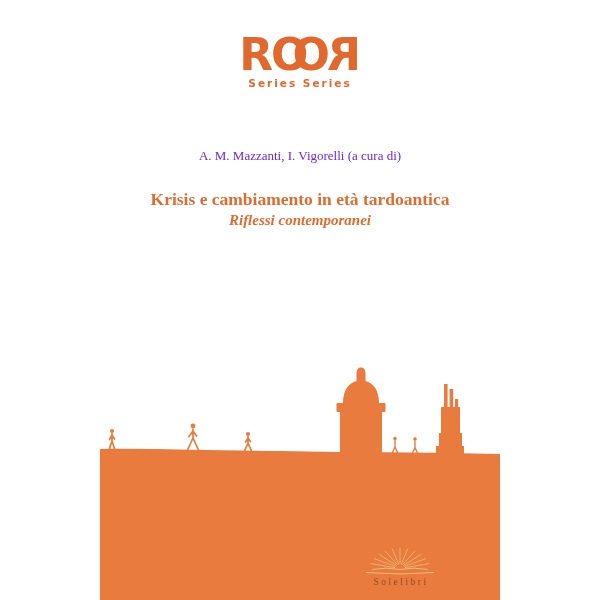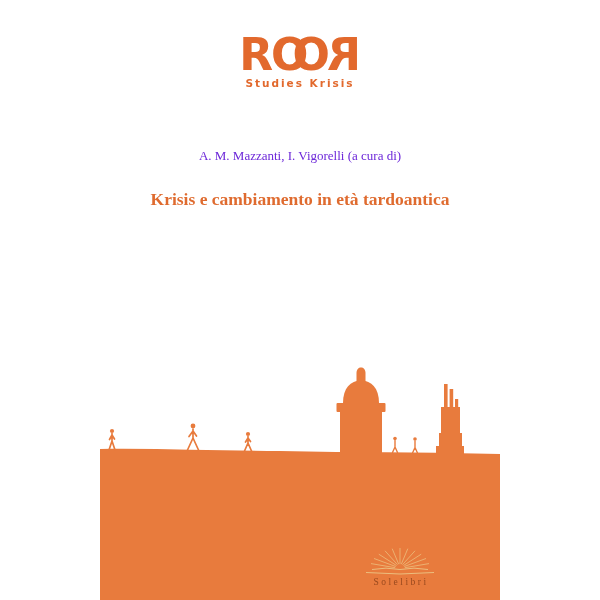--- a/index.html
+++ b/index.html
@@ -90,7 +90,7 @@
   <div class="roor-logo">
     <span>R</span><span class="o1">O</span><span class="o2">O</span><span class="flip">R</span>
   </div>
-  <div class="series-line">Studies Krisis</div>
+  <div class="series-line">Series Series</div>
 
   <div class="authors">A. M. Mazzanti, I. Vigorelli (a cura di)</div>
   <div class="title">Krisis e cambiamento in età tardoantica</div>

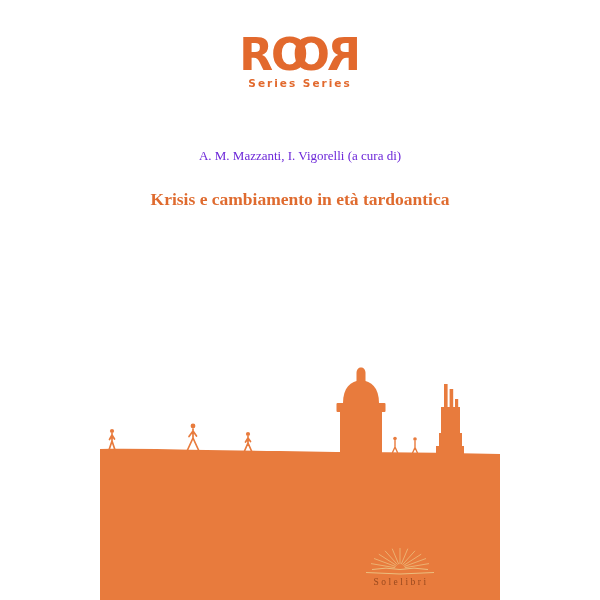--- a/index.html
+++ b/index.html
@@ -94,6 +94,7 @@
 
   <div class="authors">A. M. Mazzanti, I. Vigorelli (a cura di)</div>
   <div class="title">Krisis e cambiamento in età tardoantica</div>
+  <div class="subtitle">Riflessi contemporanei</div>
 
   <svg class="illustration" viewBox="0 0 400 240" xmlns="http://www.w3.org/2000/svg">
 

